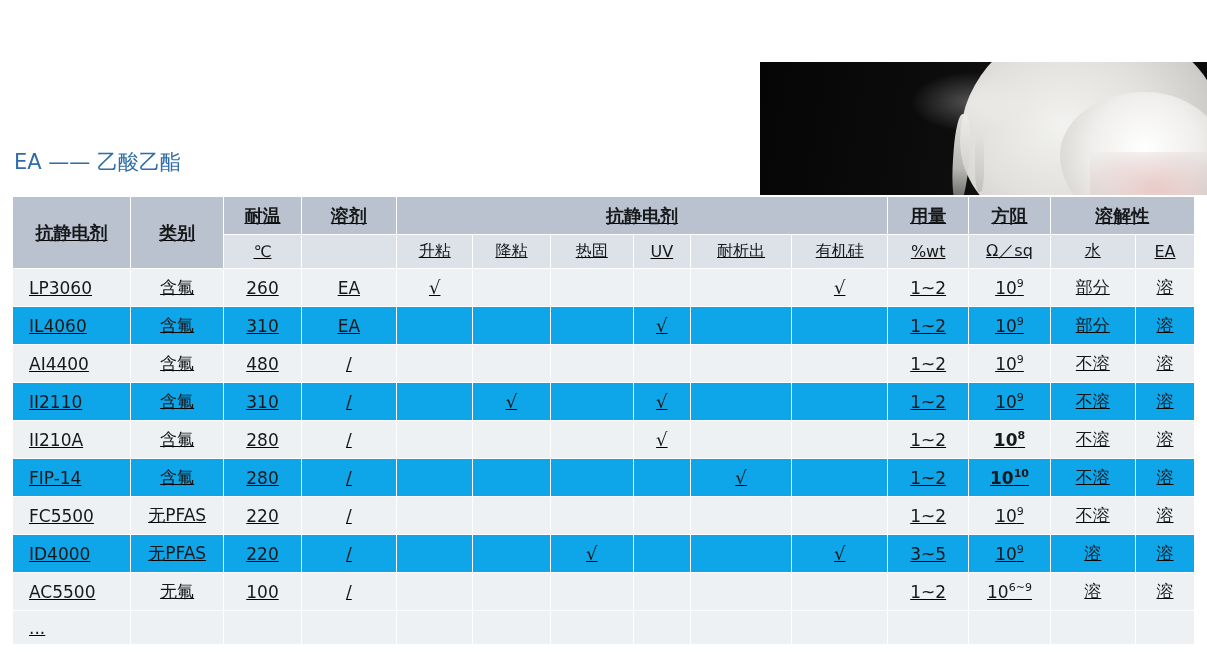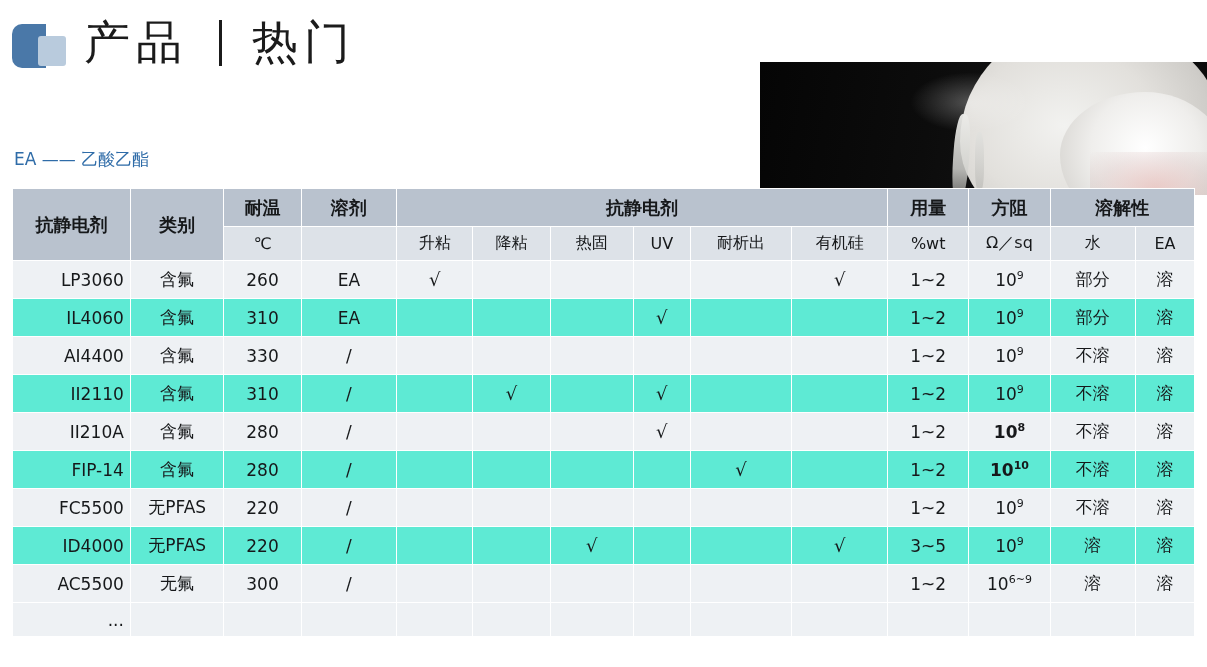--- a/index.html
+++ b/index.html
@@ -115,15 +115,6 @@
 
 <div class="page">
 
-  <div class="header">
-    <div class="logo">
-      <div class="sq1"></div>
-      <div class="sq2"></div>
-    </div>
-    <div class="title-cn">产品</div>
-    <div class="title-sep"></div>
-    <div class="title-cn2">热门</div>
-  </div>
 
   <div class="photo">
     <div class="bg-dark"></div>

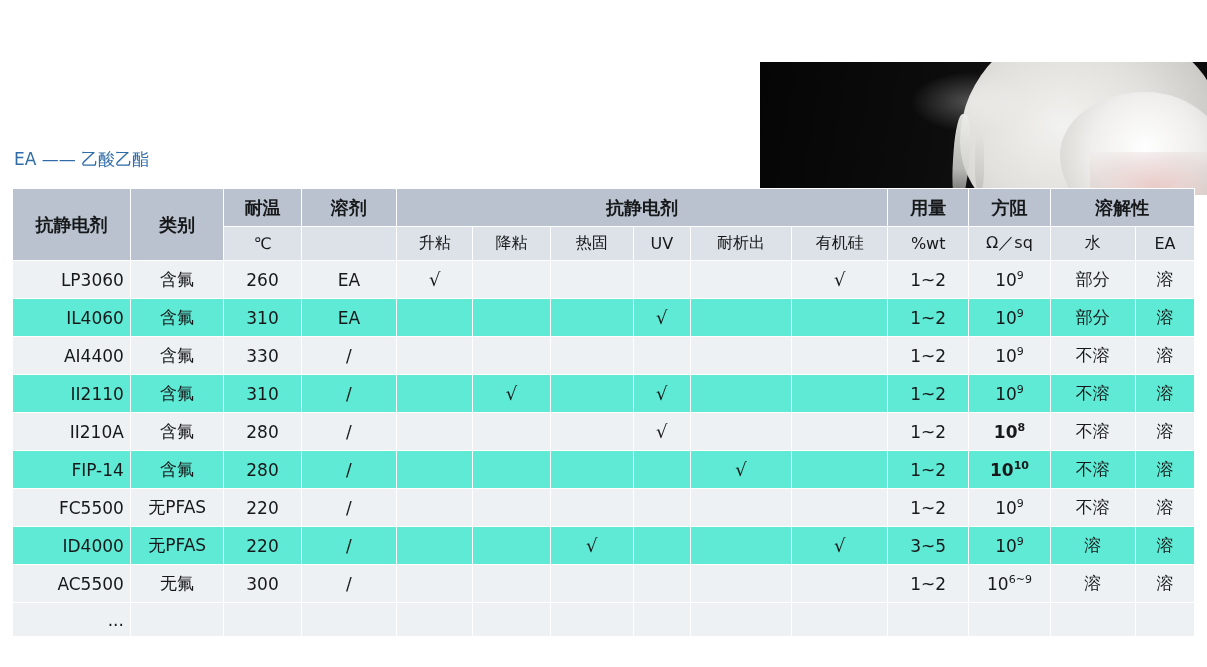--- a/index.html
+++ b/index.html
@@ -83,7 +83,7 @@
   
   .subtitle {
     position: absolute; left: 14px; top: 148px;
-    font-size: 17px; color: #2f6ca8;
+    font-size: 21px; color: #2f6ca8;
     font-family: "DejaVu Sans", "Liberation Sans", sans-serif;
     white-space: nowrap;
   }

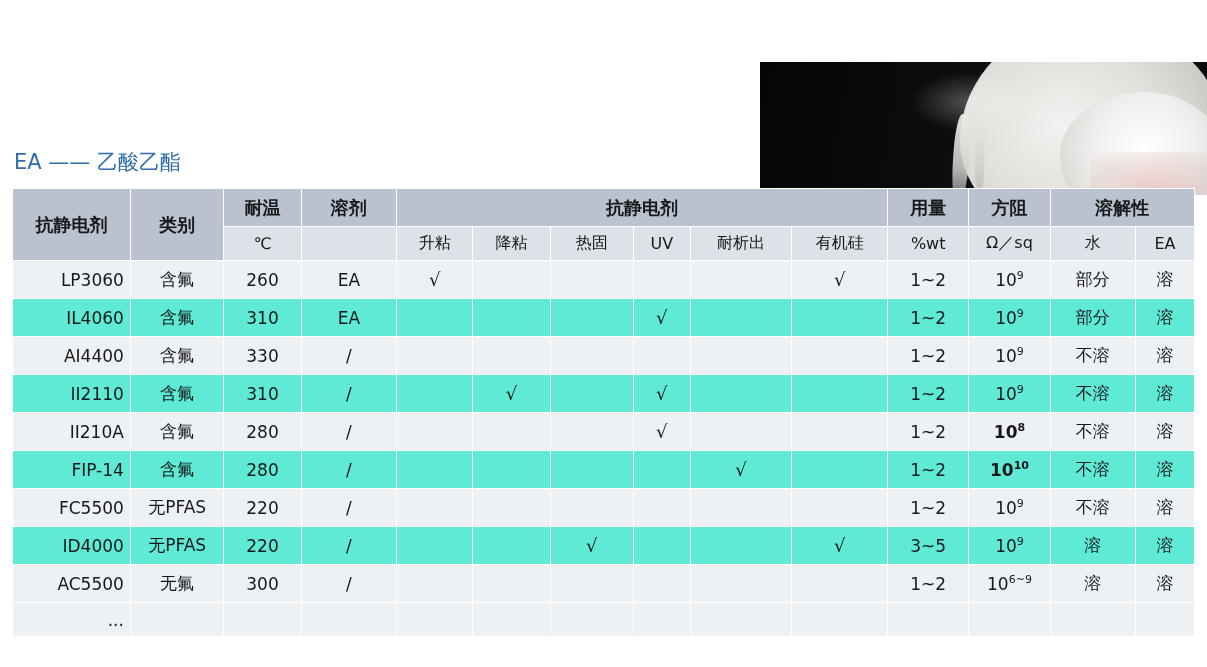--- a/index.html
+++ b/index.html
@@ -89,7 +89,7 @@
   }
 
   
-  .table-wrap { position: absolute; left: 12px; top: 188px; width: 1183px; }
+  .table-wrap { position: absolute; left: 12px; top: 196px; width: 1183px; text-decoration: underline; }
   table { border-collapse: collapse; table-layout: fixed; width: 1183px; }
   th, td {
     border: 1px solid #ffffff;

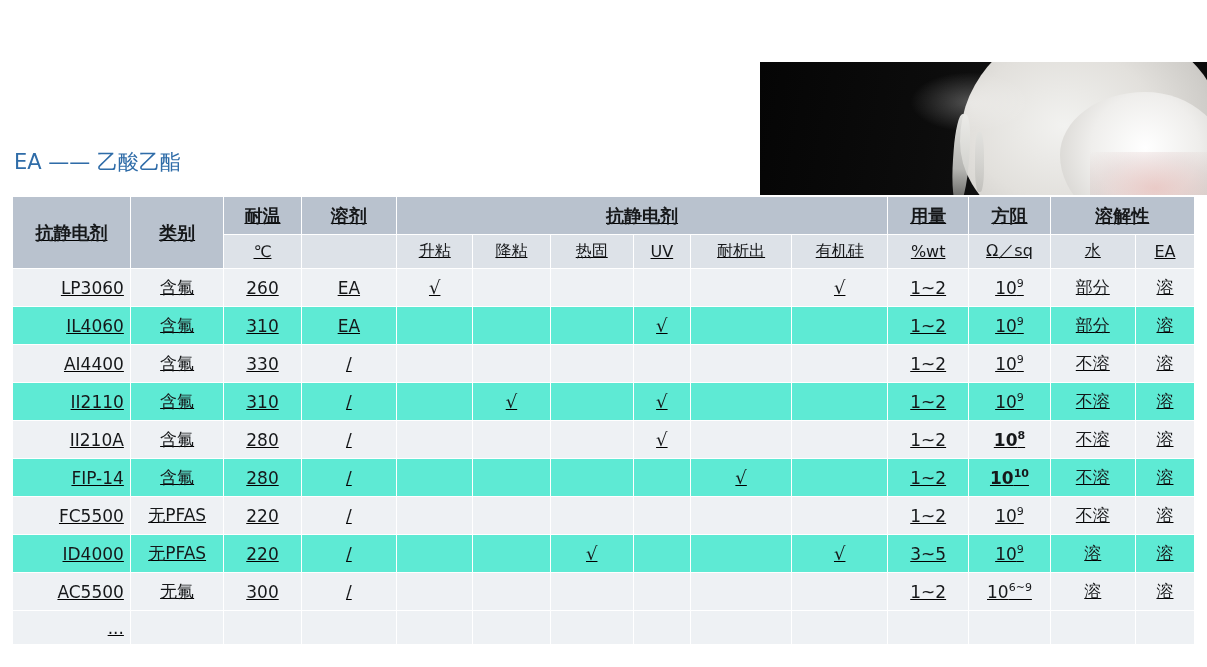--- a/index.html
+++ b/index.html
@@ -104,7 +104,7 @@
   tr.sub th { font-weight: 400; font-size: 16px; background: #dde2e8; height: 34px; }
   td.rowlight { background: #eef1f4; }
   tr.alt td { background: #5eead4; }
-  td.left { text-align: right; padding-left: 16px; }
+  td.left { text-align: left; padding-left: 16px; }
   .chk { font-size: 18px; line-height: 1; }
   sup { font-size: 11px; vertical-align: super; }
   .bold-val { font-weight: 700; }

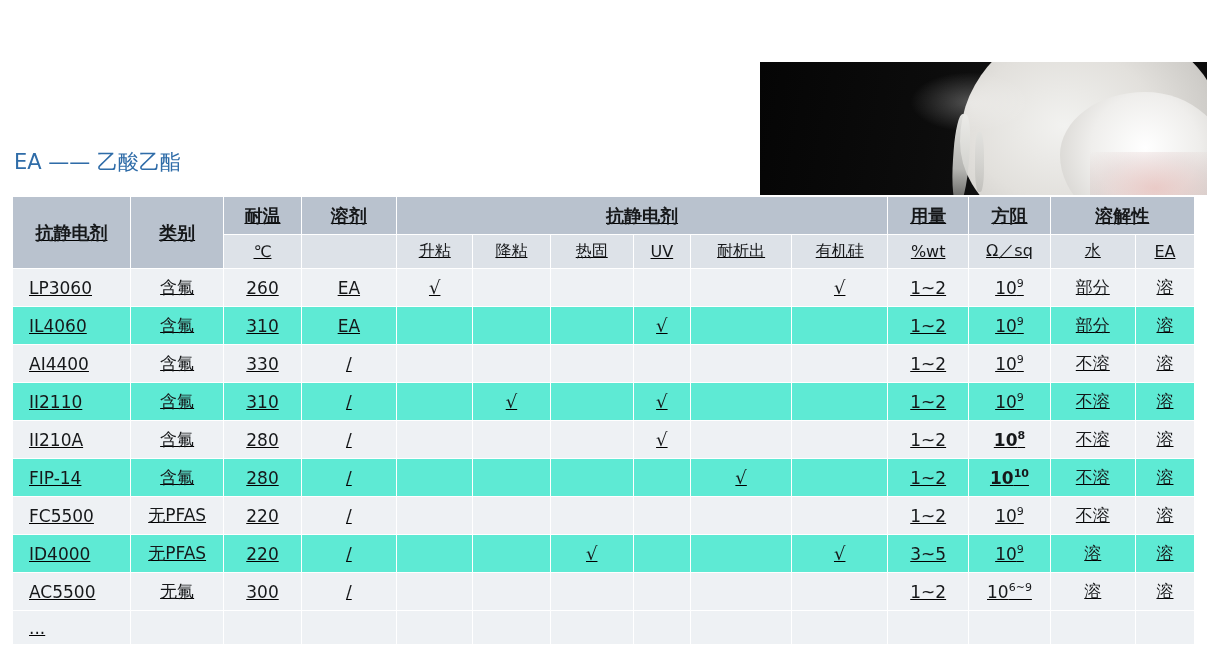--- a/index.html
+++ b/index.html
@@ -103,7 +103,7 @@
   th { font-weight: 700; font-size: 18px; background: #b9c2ce; }
   tr.sub th { font-weight: 400; font-size: 16px; background: #dde2e8; height: 34px; }
   td.rowlight { background: #eef1f4; }
-  tr.alt td { background: #5eead4; }
+  tr.alt td { background: #0ea5e9; }
   td.left { text-align: left; padding-left: 16px; }
   .chk { font-size: 18px; line-height: 1; }
   sup { font-size: 11px; vertical-align: super; }

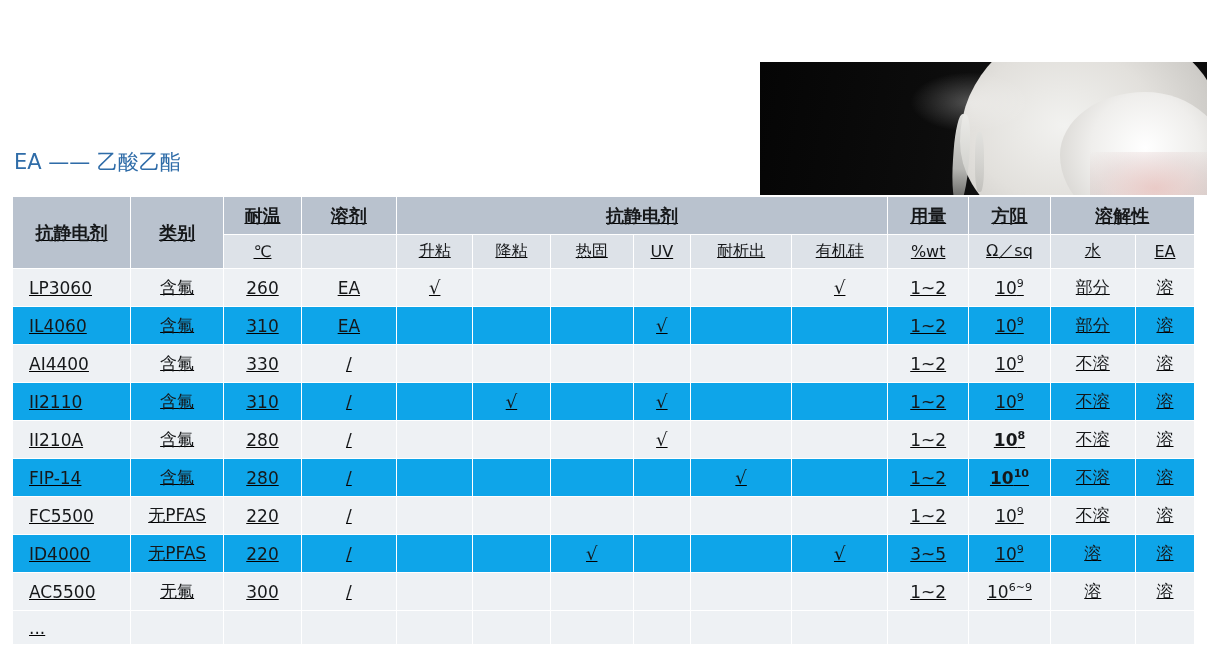--- a/index.html
+++ b/index.html
@@ -208,7 +208,7 @@
           <tr>
             <td class="rowlight left">AI4400</td>
             <td class="rowlight">含氟</td>
-            <td class="rowlight">330</td>
+            <td class="rowlight">480</td>
             <td class="rowlight">/</td>
             <td class="rowlight chk"></td>
             <td class="rowlight chk"></td>

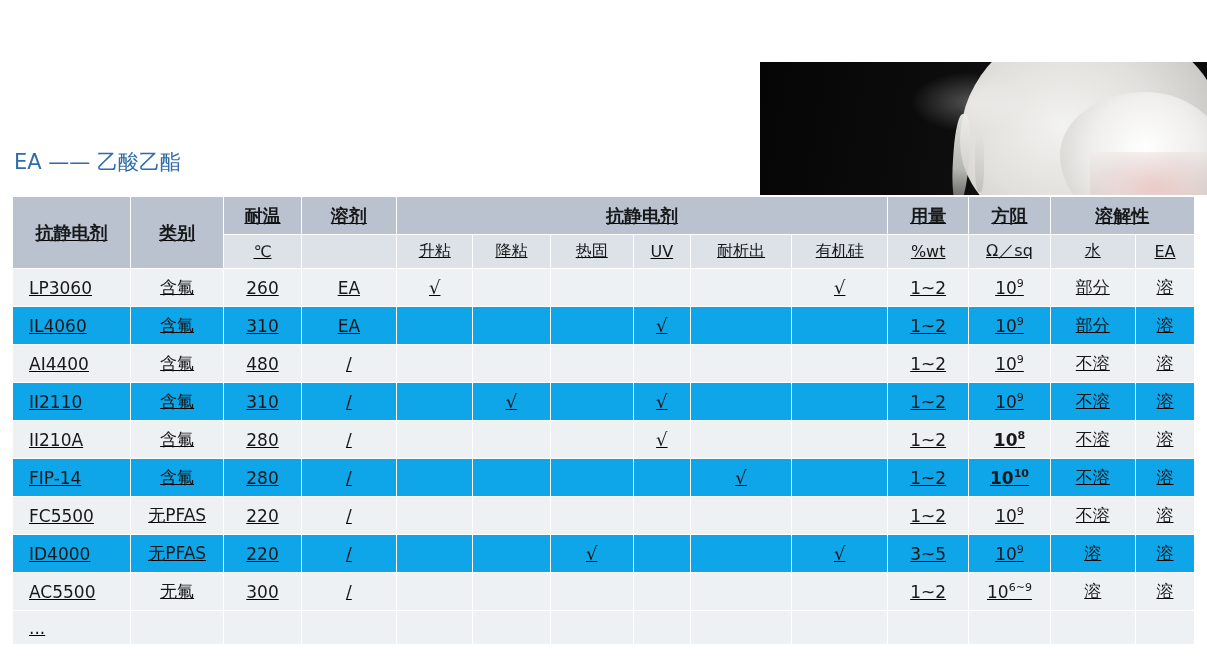--- a/index.html
+++ b/index.html
@@ -304,7 +304,7 @@
           <tr>
             <td class="rowlight left">AC5500</td>
             <td class="rowlight">无氟</td>
-            <td class="rowlight">300</td>
+            <td class="rowlight">100</td>
             <td class="rowlight">/</td>
             <td class="rowlight chk"></td>
             <td class="rowlight chk"></td>

